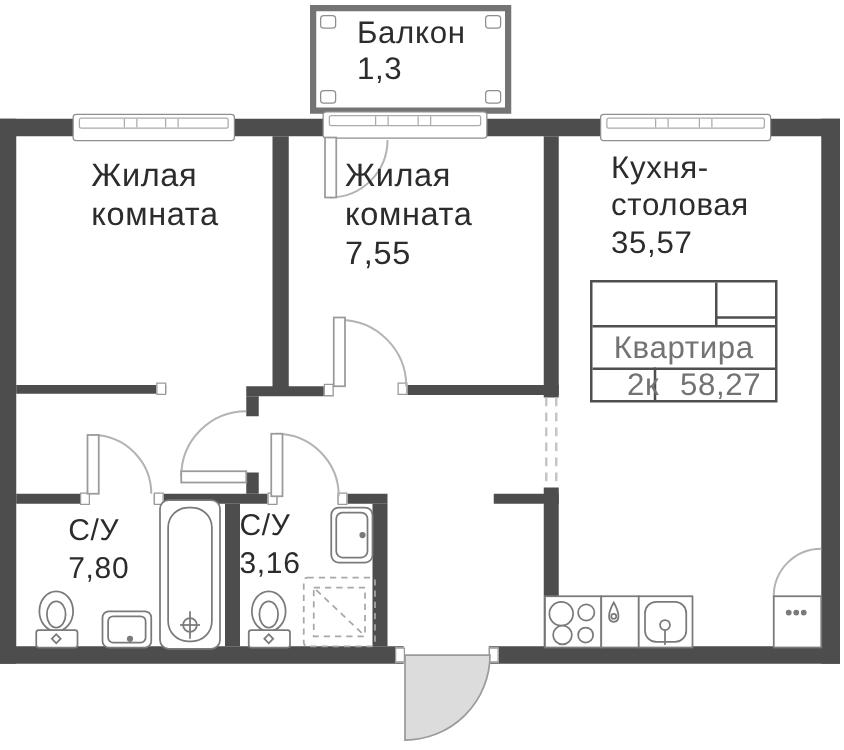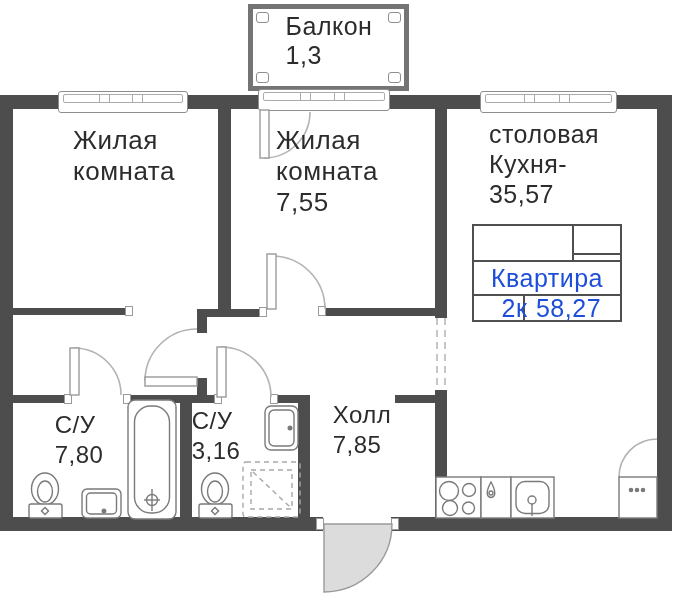--- a/index.html
+++ b/index.html
@@ -175,8 +175,8 @@
     <div>7,55</div>
   </div>
   <div class="lbl" style="left:544px;top:119px;font-size:25px;line-height:30px;">
+    <div>Кухня-</div>
     <div>столовая</div>
-    <div>Кухня-</div>
     <div>35,57</div>
   </div>
   <div class="lbl small" style="left:79px;top:410px;">

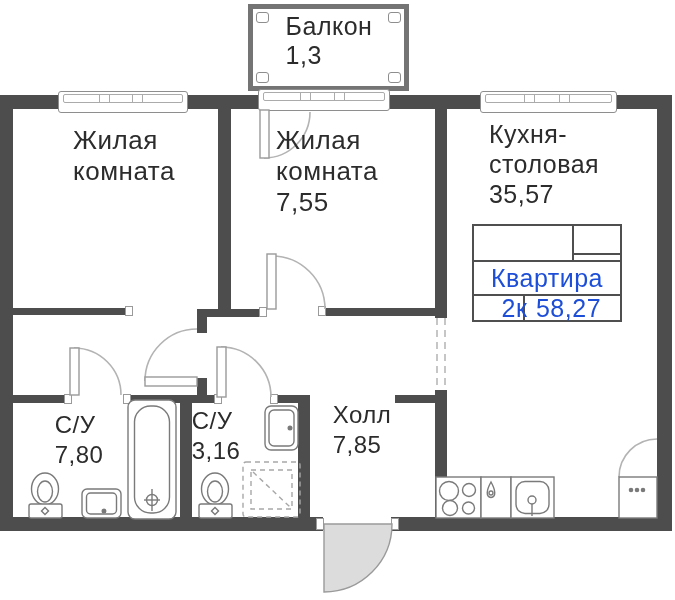--- a/index.html
+++ b/index.html
@@ -18,7 +18,7 @@
   .overlay{position:absolute;left:0;top:0;}
   .itable{position:absolute;left:472px;top:224px;width:150px;height:98px;border:2px solid #4f4f4f;background:#fff;box-sizing:border-box;color:#2c2c2c;}
   .itable .ln{position:absolute;background:#4f4f4f;}
-  .itable .cell{position:absolute;text-align:center;font-size:25px;color:#1d4ed8;letter-spacing:.5px;}
+  .itable .cell{position:absolute;text-align:center;font-size:25px;color:#737373;letter-spacing:.5px;}
 </style>
 </head>
 <body>

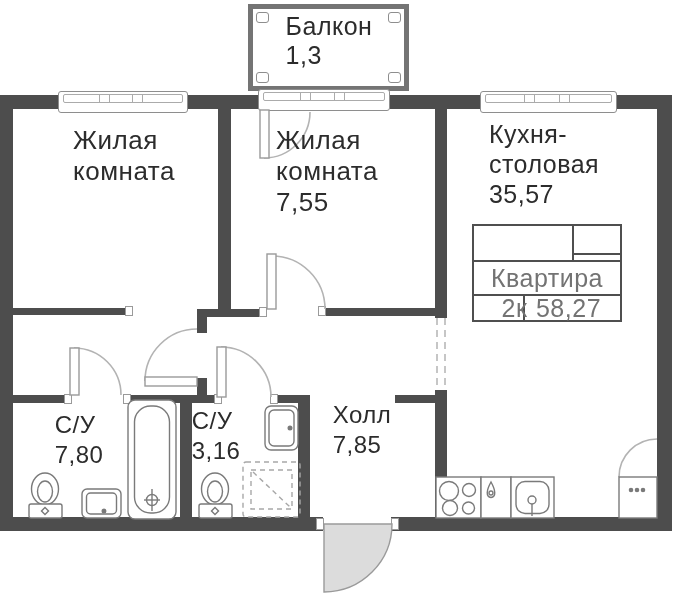--- a/index.html
+++ b/index.html
@@ -200,7 +200,7 @@
     <div class="ln" style="left:49px;top:68px;width:2px;height:26px;"></div>
     <div class="cell" style="left:0;top:36px;width:146px;height:32px;line-height:32px;">Квартира</div>
     <div class="cell" style="left:0;top:70px;width:49px;height:24px;line-height:24px;margin-left:16px;">2к</div>
-    <div class="cell" style="left:51px;top:70px;width:87px;height:24px;line-height:24px;text-align:center;">58,27</div>
+    <div class="cell" style="left:51px;top:70px;width:87px;height:24px;line-height:24px;text-align:left;padding-left:19px;">58,27</div>
   </div>
 
 </div>

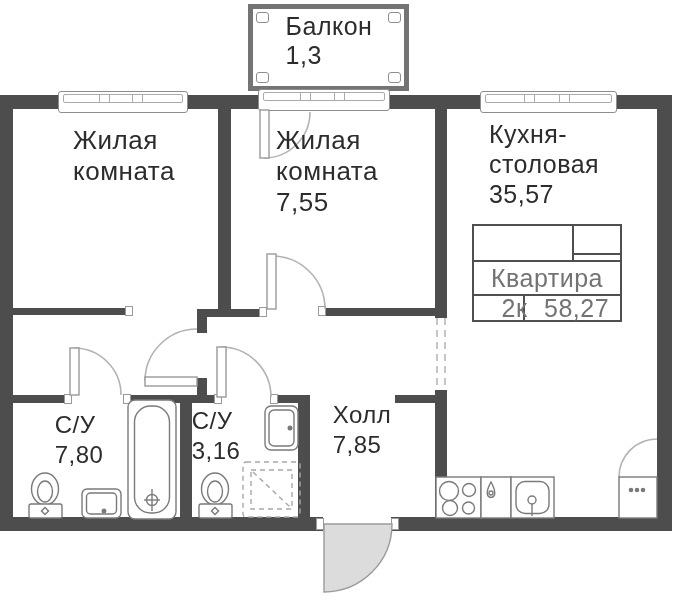--- a/index.html
+++ b/index.html
@@ -187,10 +187,6 @@
     <div>С/У</div>
     <div>3,16</div>
   </div>
-  <div class="lbl small" style="left:362px;top:400px;">
-    <div>Холл</div>
-    <div>7,85</div>
-  </div>
 
   <div class="itable">
     <div class="ln" style="left:98px;top:0;width:2px;height:34px;"></div>

